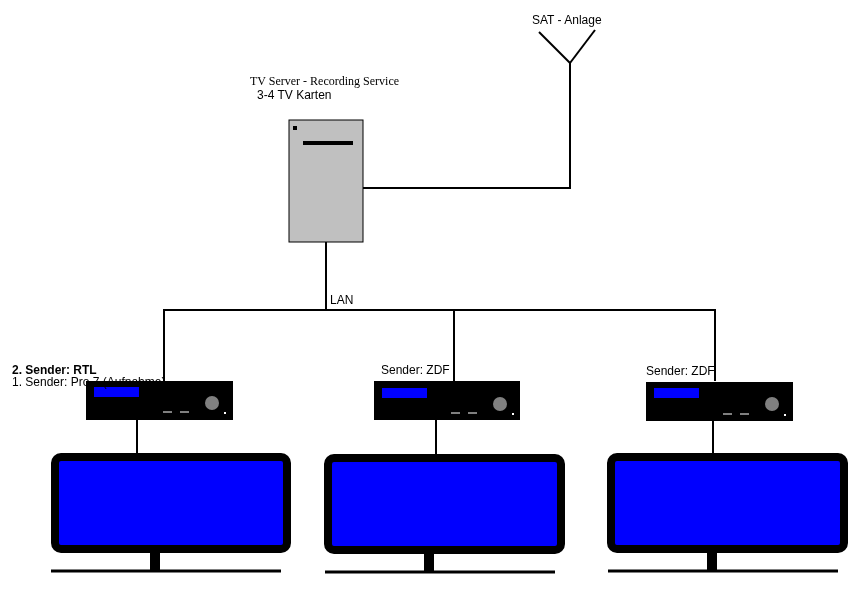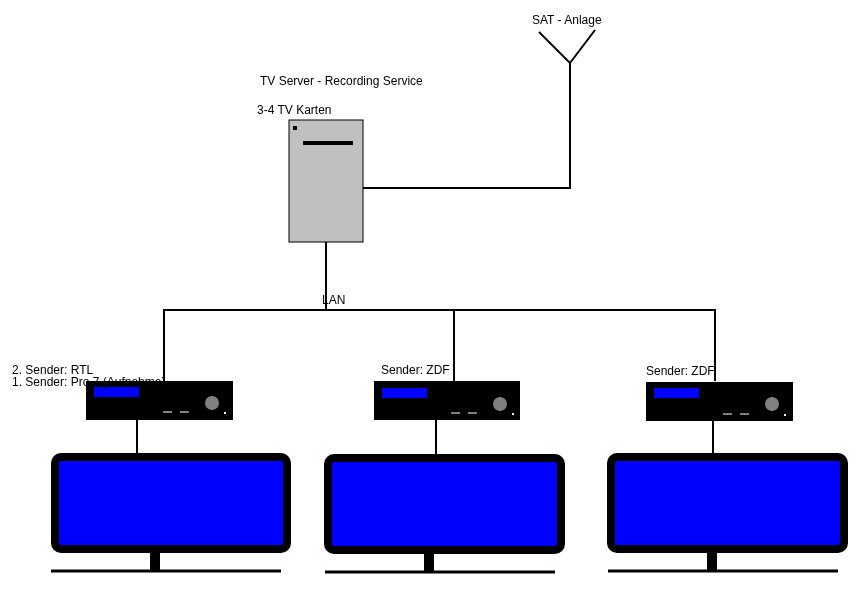--- a/index.html
+++ b/index.html
@@ -84,7 +84,7 @@
 </svg>
 
 <div class="lbl" style="left:532px; top:14px;">SAT - Anlage</div>
-<div class="lbl" style="left:260px; top:75px;">TV Server - Recording Service</div>
+<div class="lbl" style="left:250px; top:75px;font-family:Liberation Serif, serif;">TV Server - Recording Service</div>
 <div class="lbl" style="left:257px; top:104px;">3-4 TV Karten</div>
 <div class="lbl" style="left:322px; top:294px;">LAN</div>
 

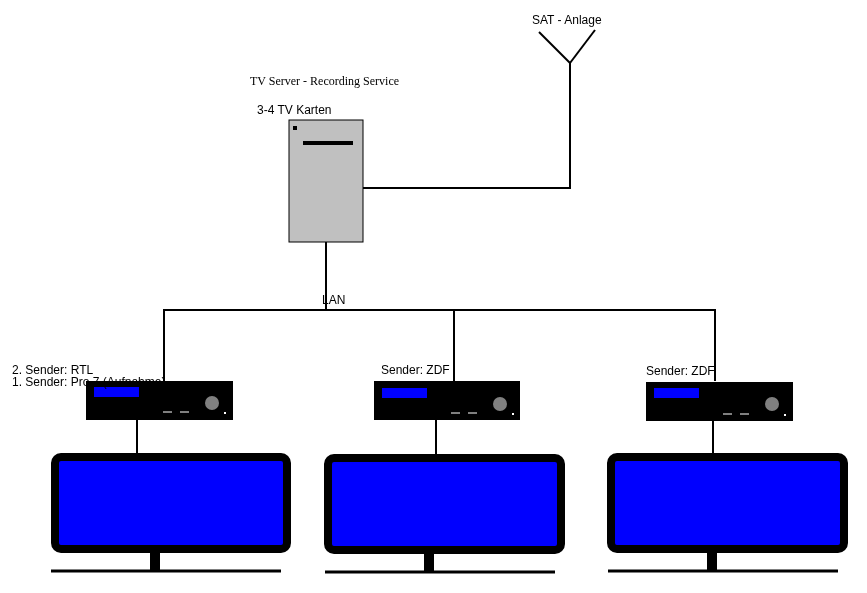--- a/index.html
+++ b/index.html
@@ -85,7 +85,7 @@
 
 <div class="lbl" style="left:532px; top:14px;">SAT - Anlage</div>
 <div class="lbl" style="left:250px; top:75px;font-family:Liberation Serif, serif;">TV Server - Recording Service</div>
-<div class="lbl" style="left:257px; top:104px;">3-4 TV Karten</div>
+<div class="lbl" style="left:257px; top:89px;">3-4 TV Karten</div>
 <div class="lbl" style="left:322px; top:294px;">LAN</div>
 
 <div class="lbl" style="left:12px; top:350px;margin-top:26px;">1. Sender: Pro 7 (Aufnahme)</div>

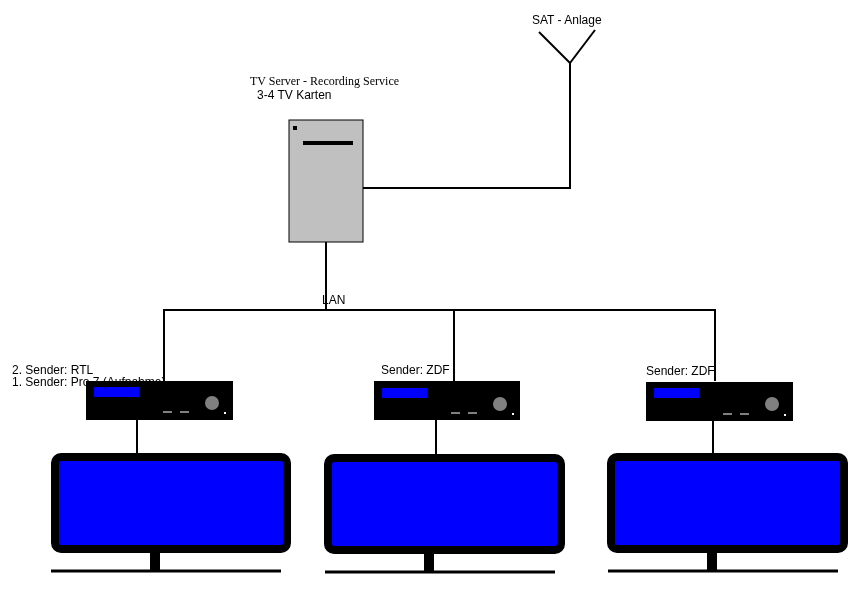--- a/index.html
+++ b/index.html
@@ -86,7 +86,7 @@
 <div class="lbl" style="left:532px; top:14px;">SAT - Anlage</div>
 <div class="lbl" style="left:250px; top:75px;font-family:Liberation Serif, serif;">TV Server - Recording Service</div>
 <div class="lbl" style="left:257px; top:89px;">3-4 TV Karten</div>
-<div class="lbl" style="left:322px; top:294px;">LAN</div>
+<div class="lbl" style="left:330px; top:294px;">LAN</div>
 
 <div class="lbl" style="left:12px; top:350px;margin-top:26px;">1. Sender: Pro 7 (Aufnahme)</div>
 <div class="lbl" style="left:12px; top:364px;">2. Sender: RTL</div>

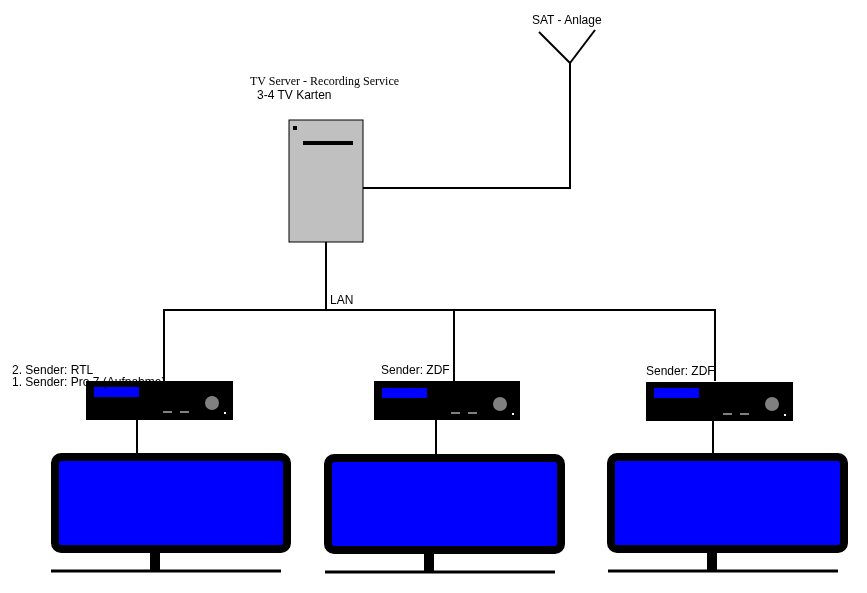--- a/index.html
+++ b/index.html
@@ -89,7 +89,7 @@
 <div class="lbl" style="left:330px; top:294px;">LAN</div>
 
 <div class="lbl" style="left:12px; top:350px;margin-top:26px;">1. Sender: Pro 7 (Aufnahme)</div>
-<div class="lbl" style="left:12px; top:364px;">2. Sender: RTL</div>
+<div class="lbl" style="left:12px; top:364px;font-weight:bold;">2. Sender: RTL</div>
 <div class="lbl" style="left:381px; top:364px;">Sender: ZDF</div>
 <div class="lbl" style="left:646px; top:365px;">Sender: ZDF</div>
 

